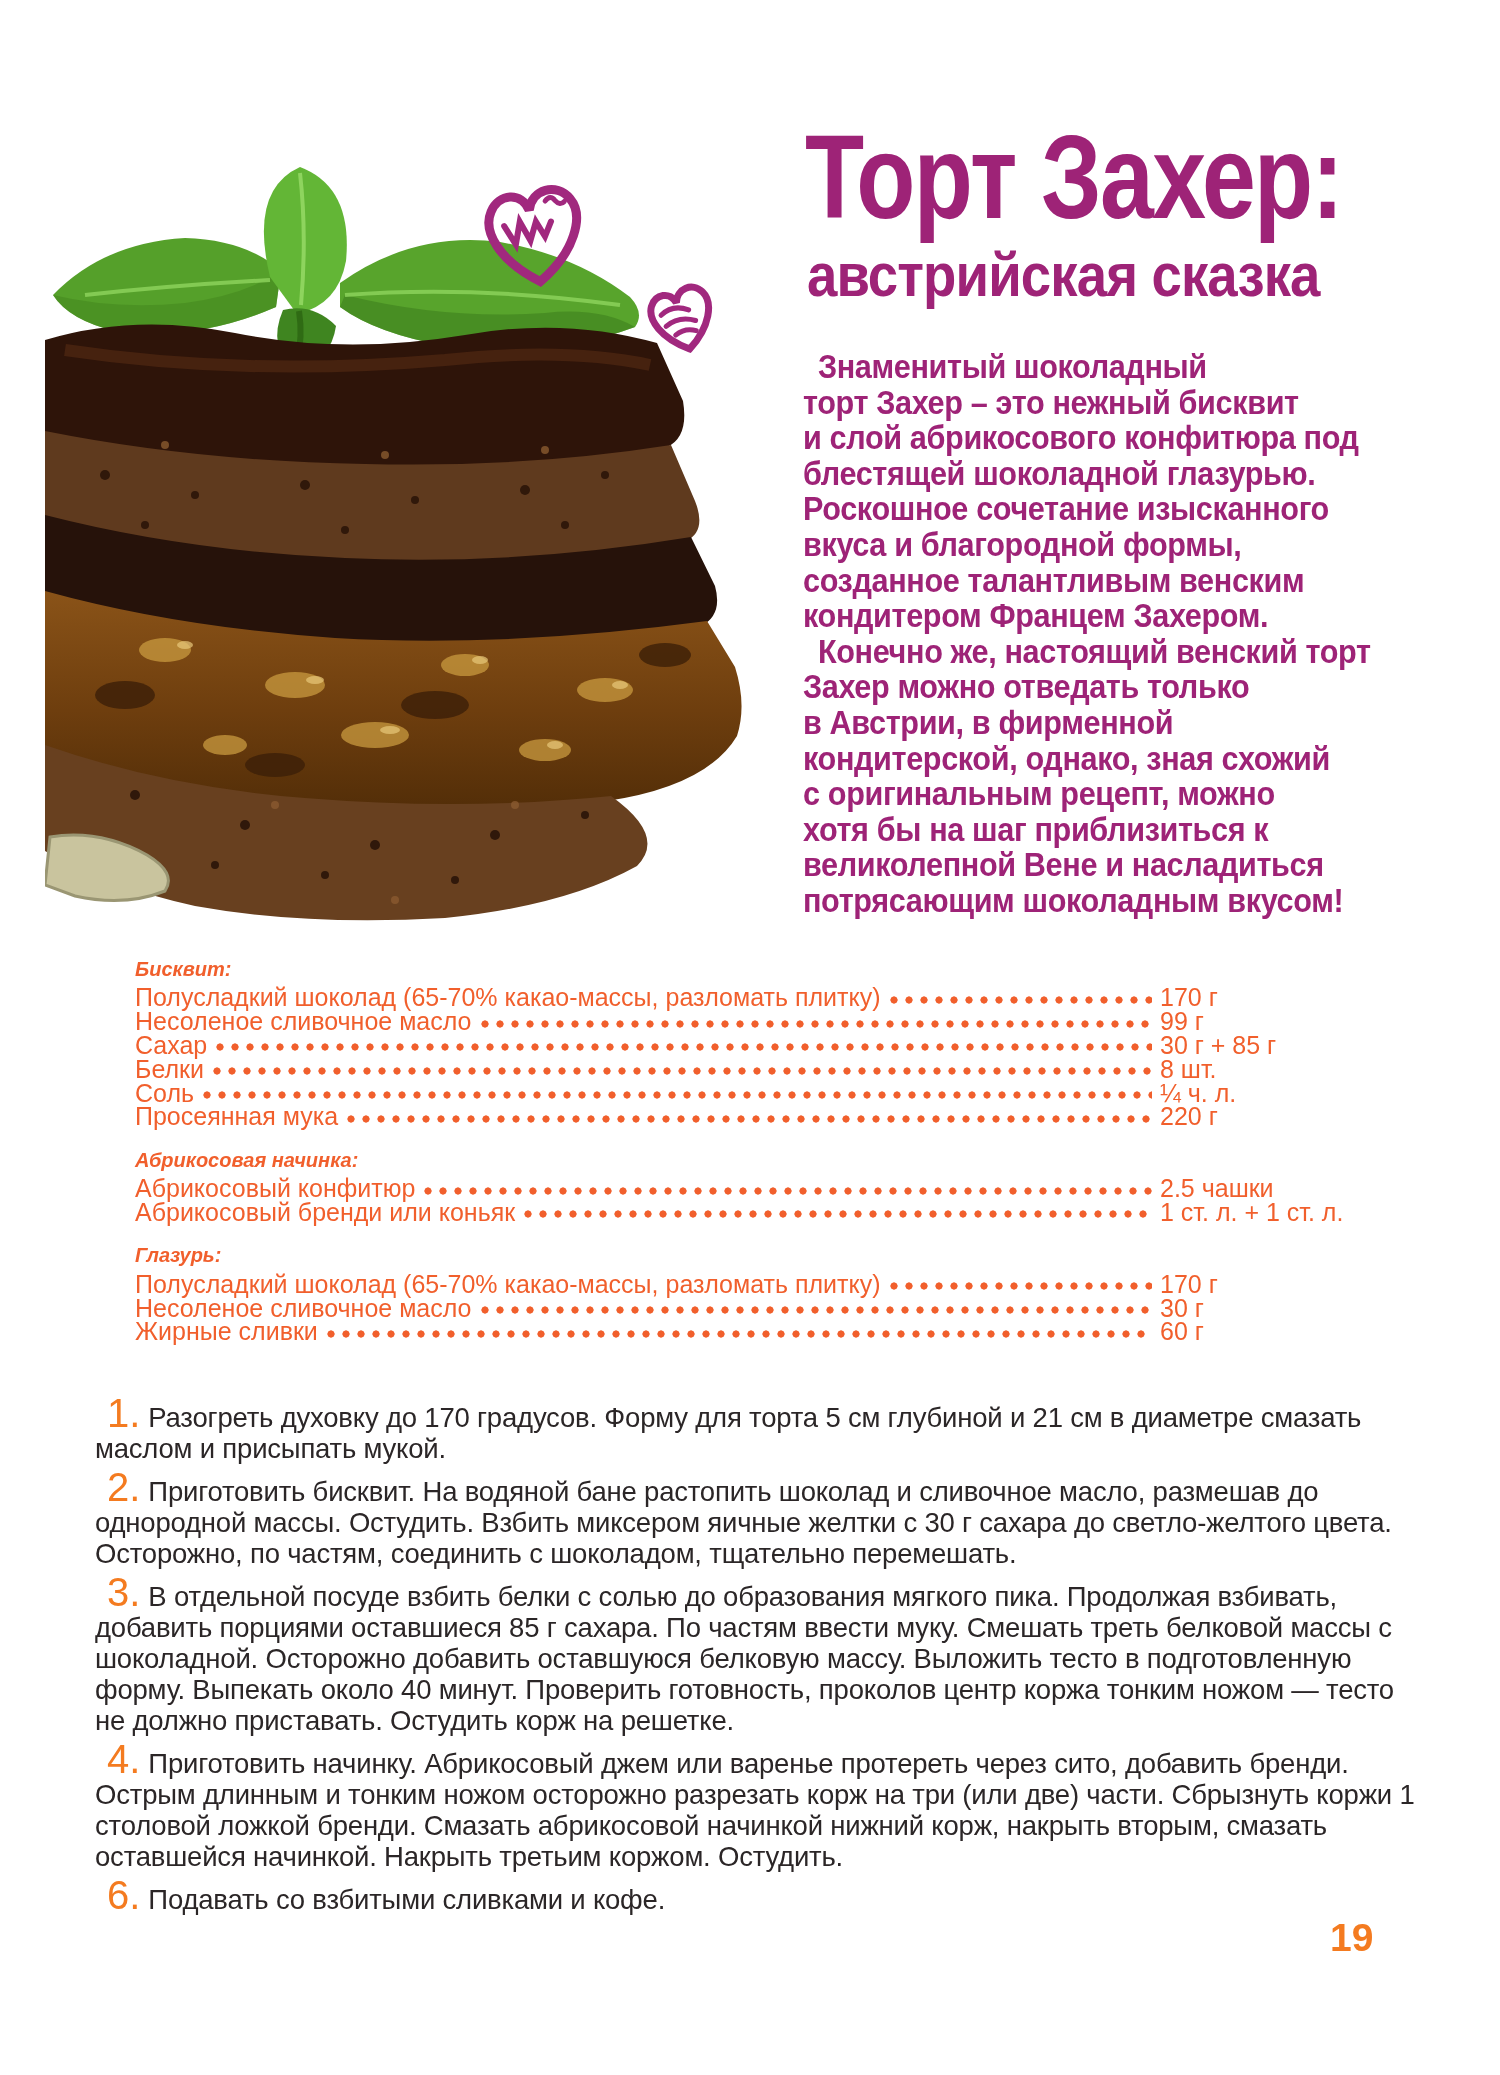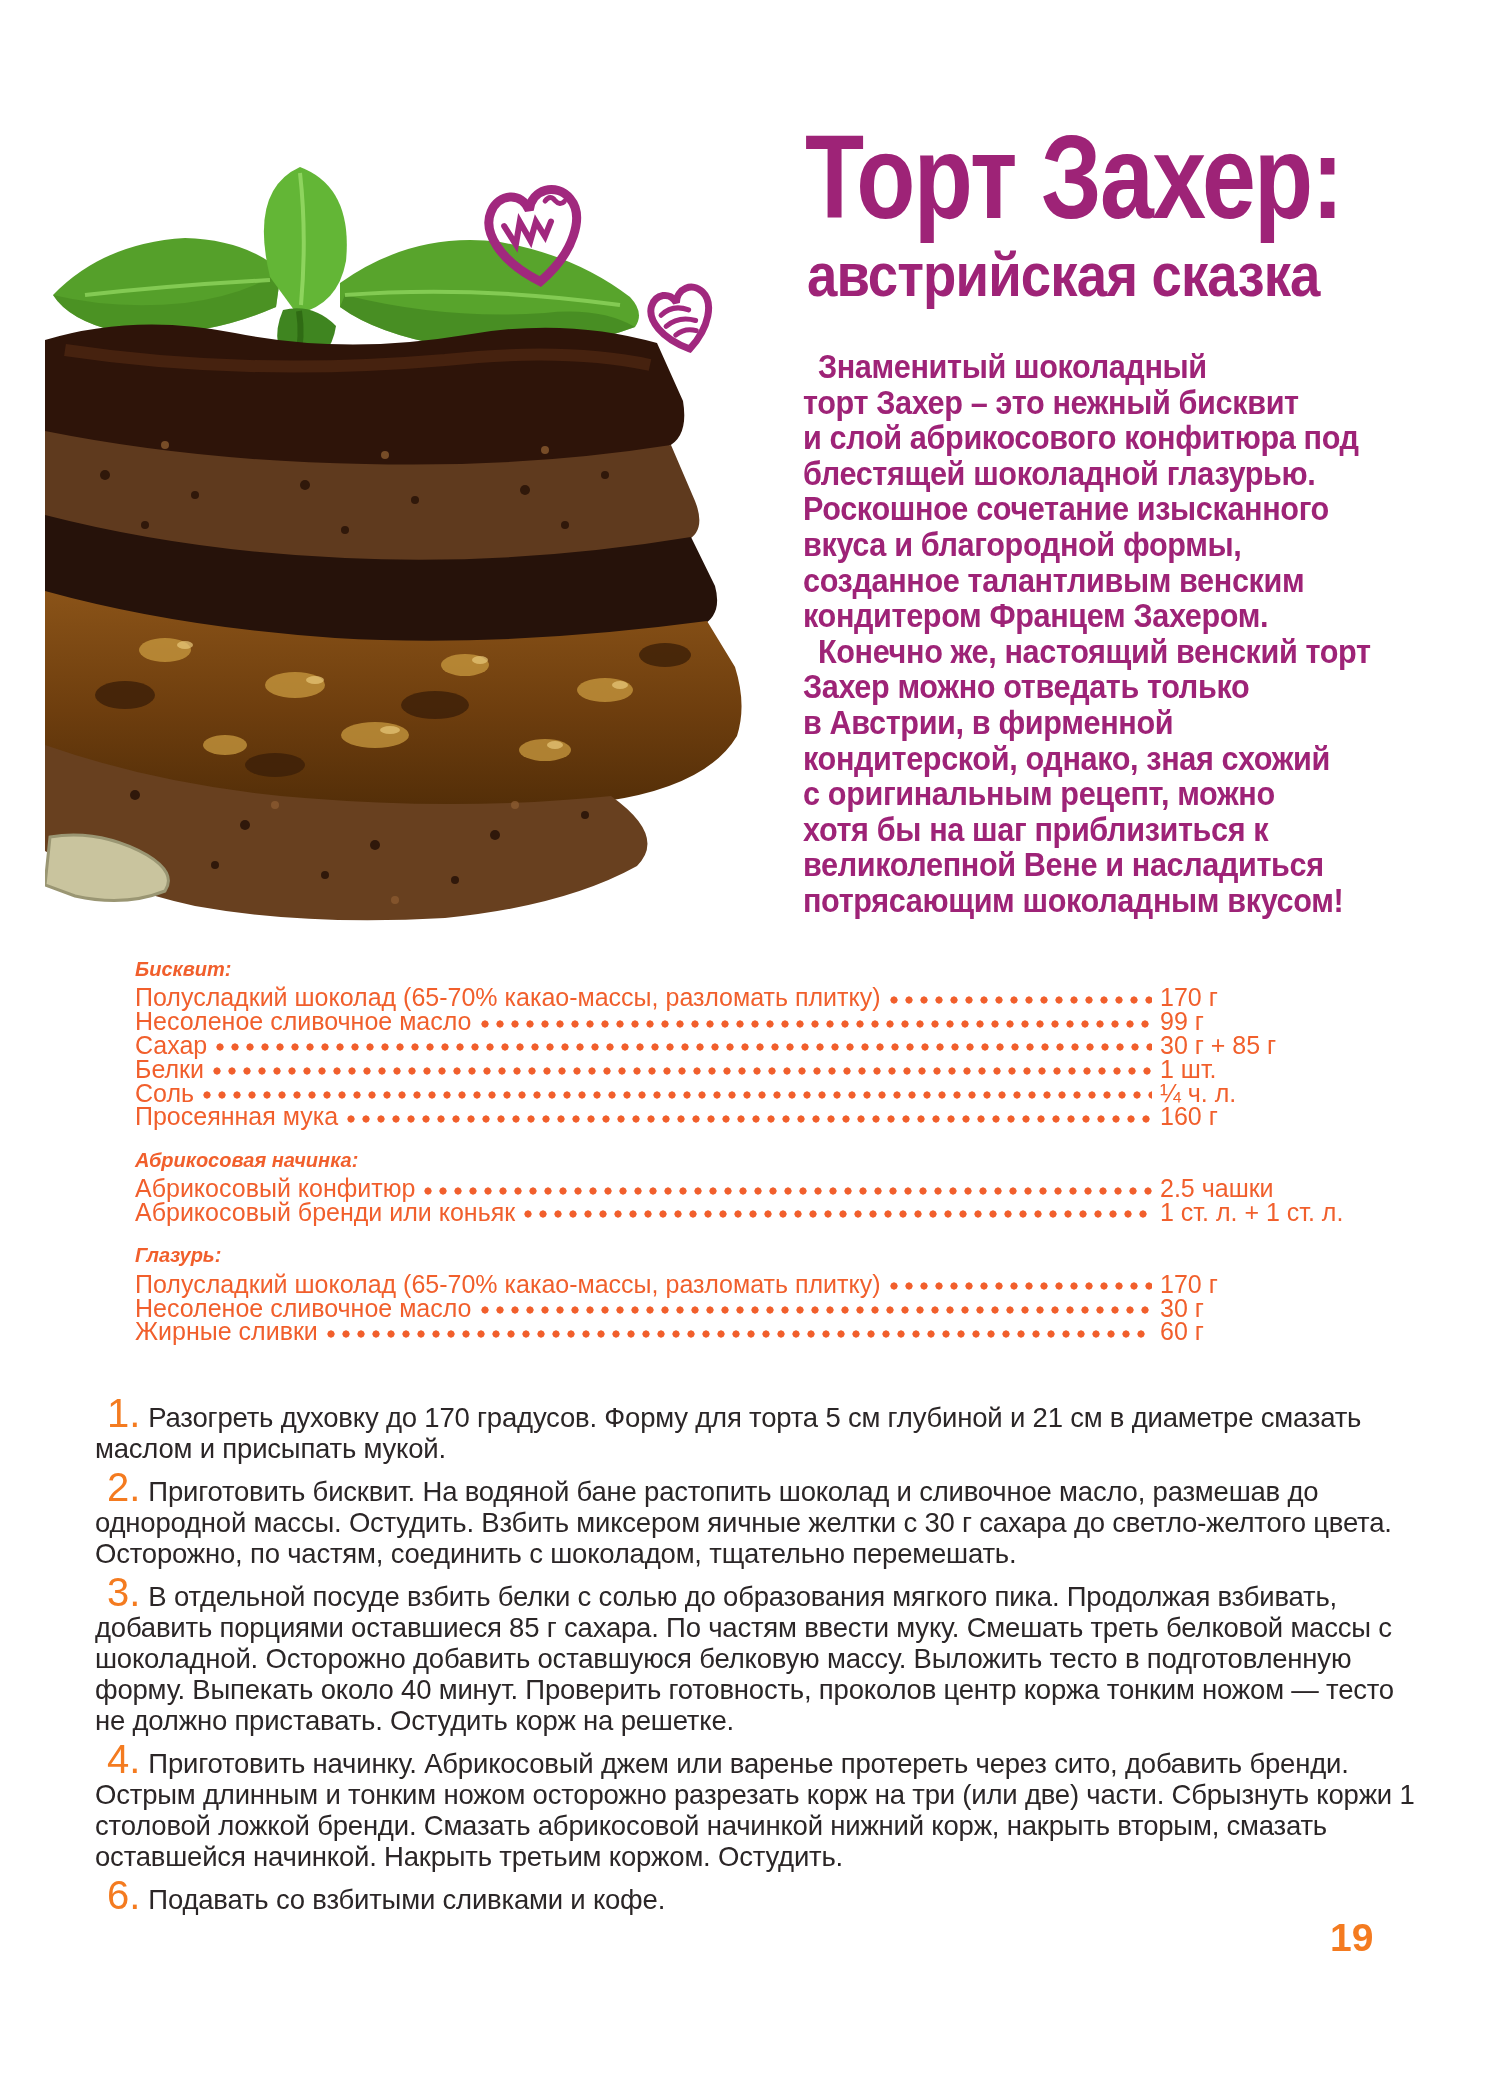--- a/index.html
+++ b/index.html
@@ -195,7 +195,7 @@
     <div class="ing-row">
       <span class="ing-name">Белки</span>
       <span class="ing-dots"></span>
-      <span class="ing-value">1 шт.</span>
+      <span class="ing-value">8 шт.</span>
     </div>
     <div class="ing-row">
       <span class="ing-name">Соль</span>

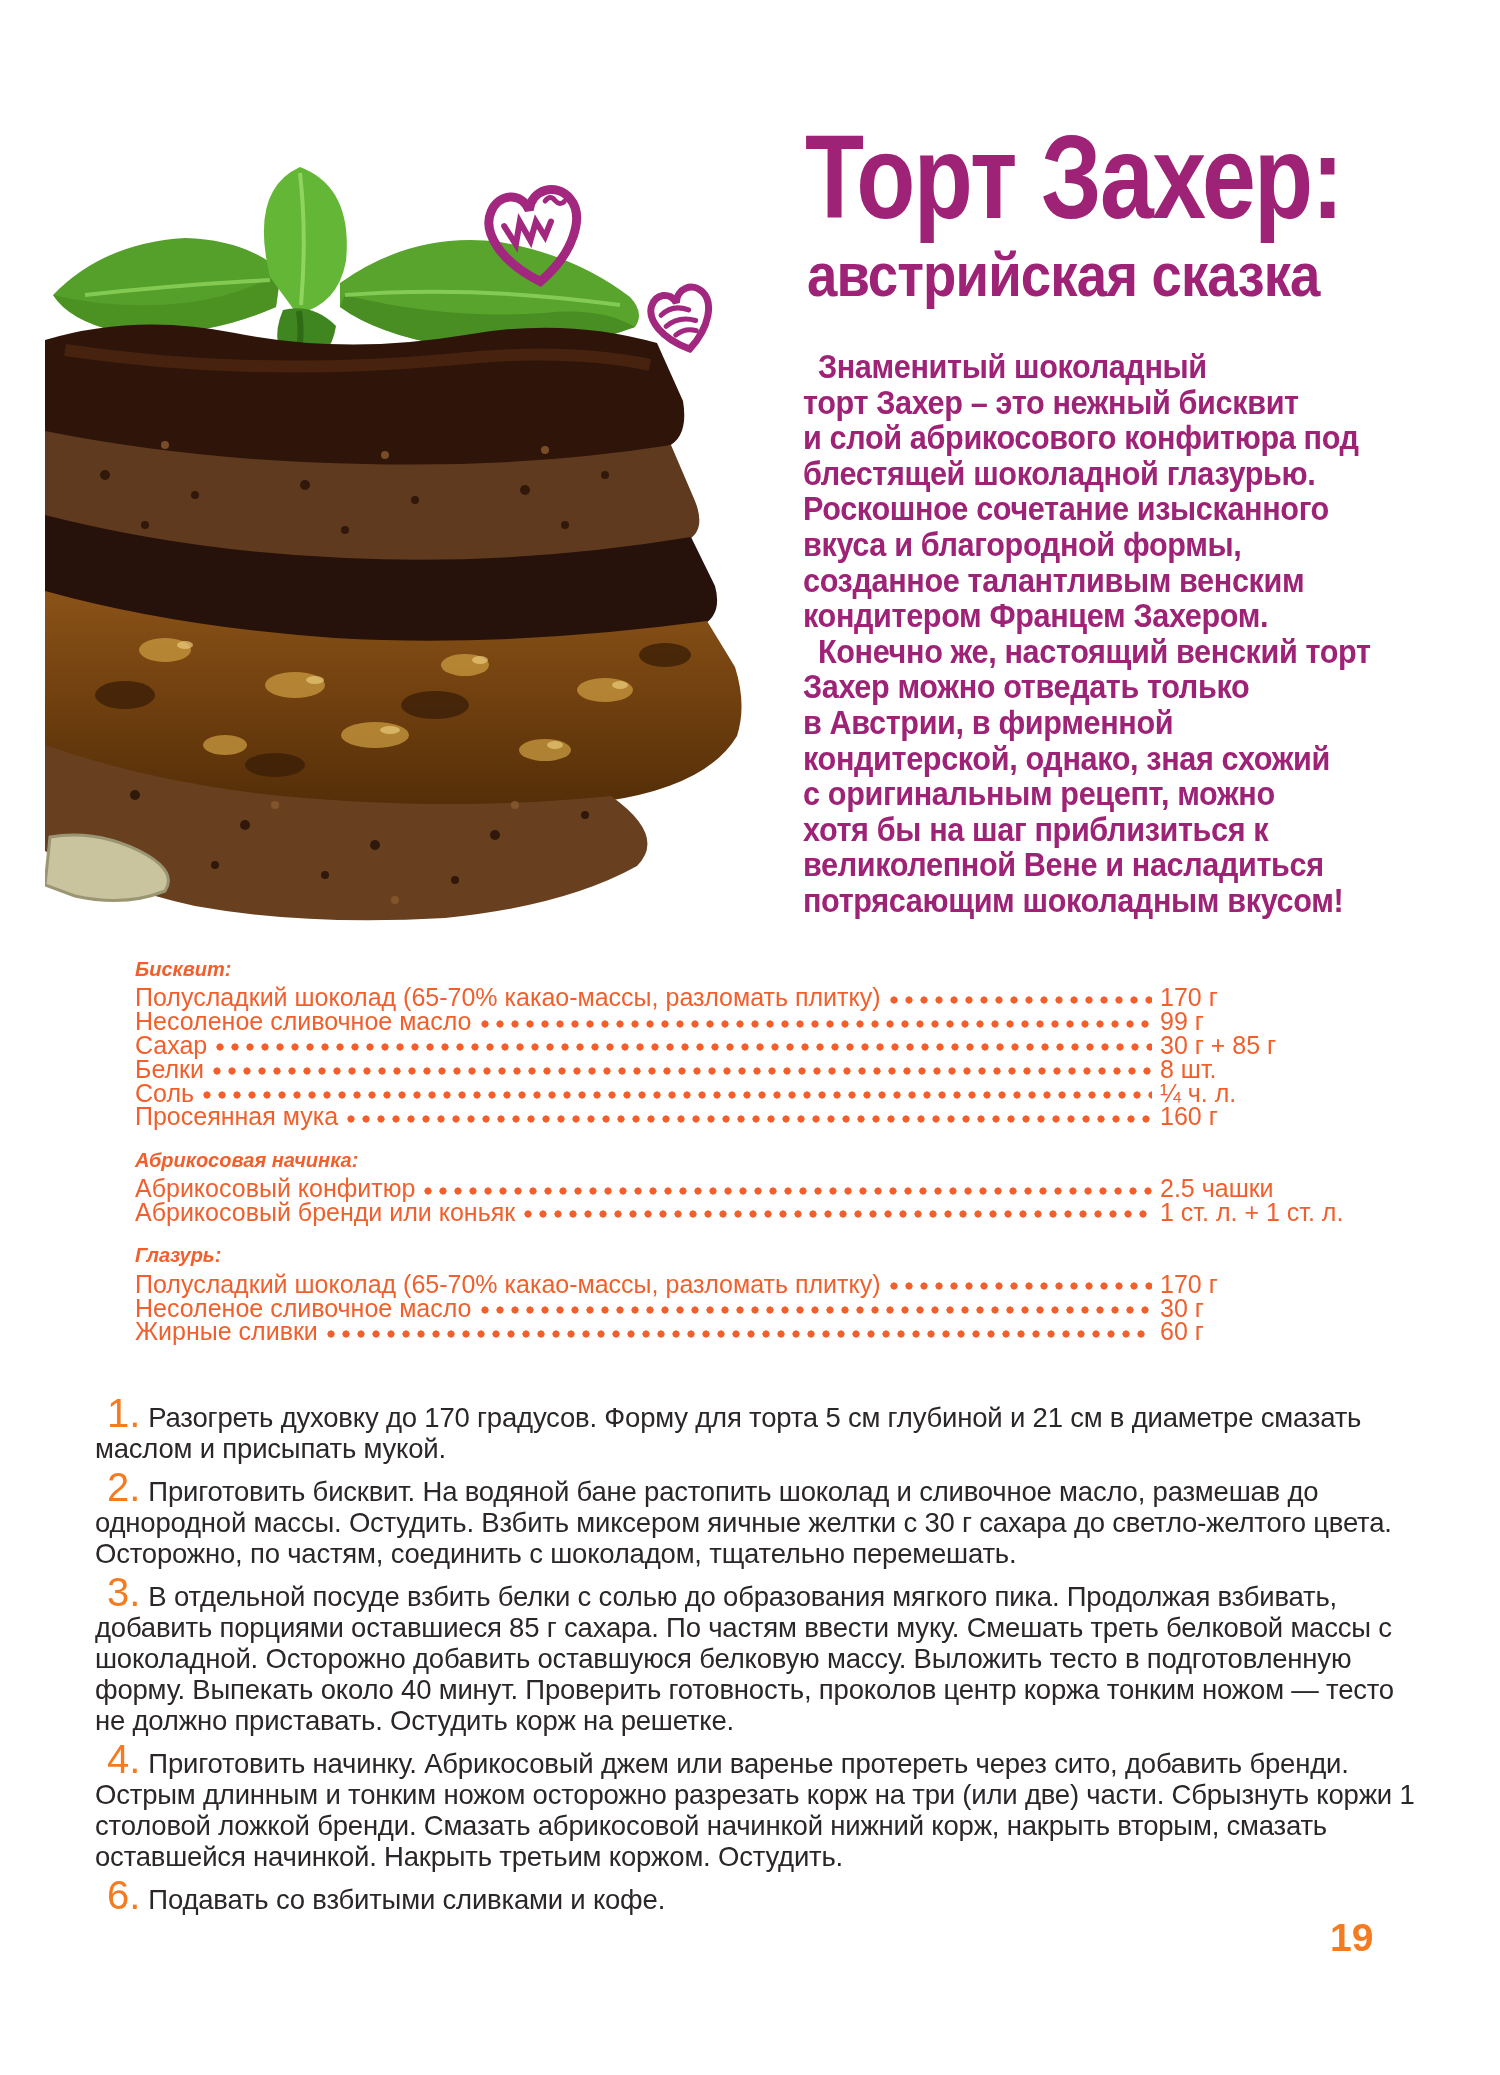--- a/index.html
+++ b/index.html
@@ -205,7 +205,7 @@
     <div class="ing-row">
       <span class="ing-name">Просеянная мука</span>
       <span class="ing-dots"></span>
-      <span class="ing-value">160 г</span>
+      <span class="ing-value">220 г</span>
     </div>
   </div>
 

